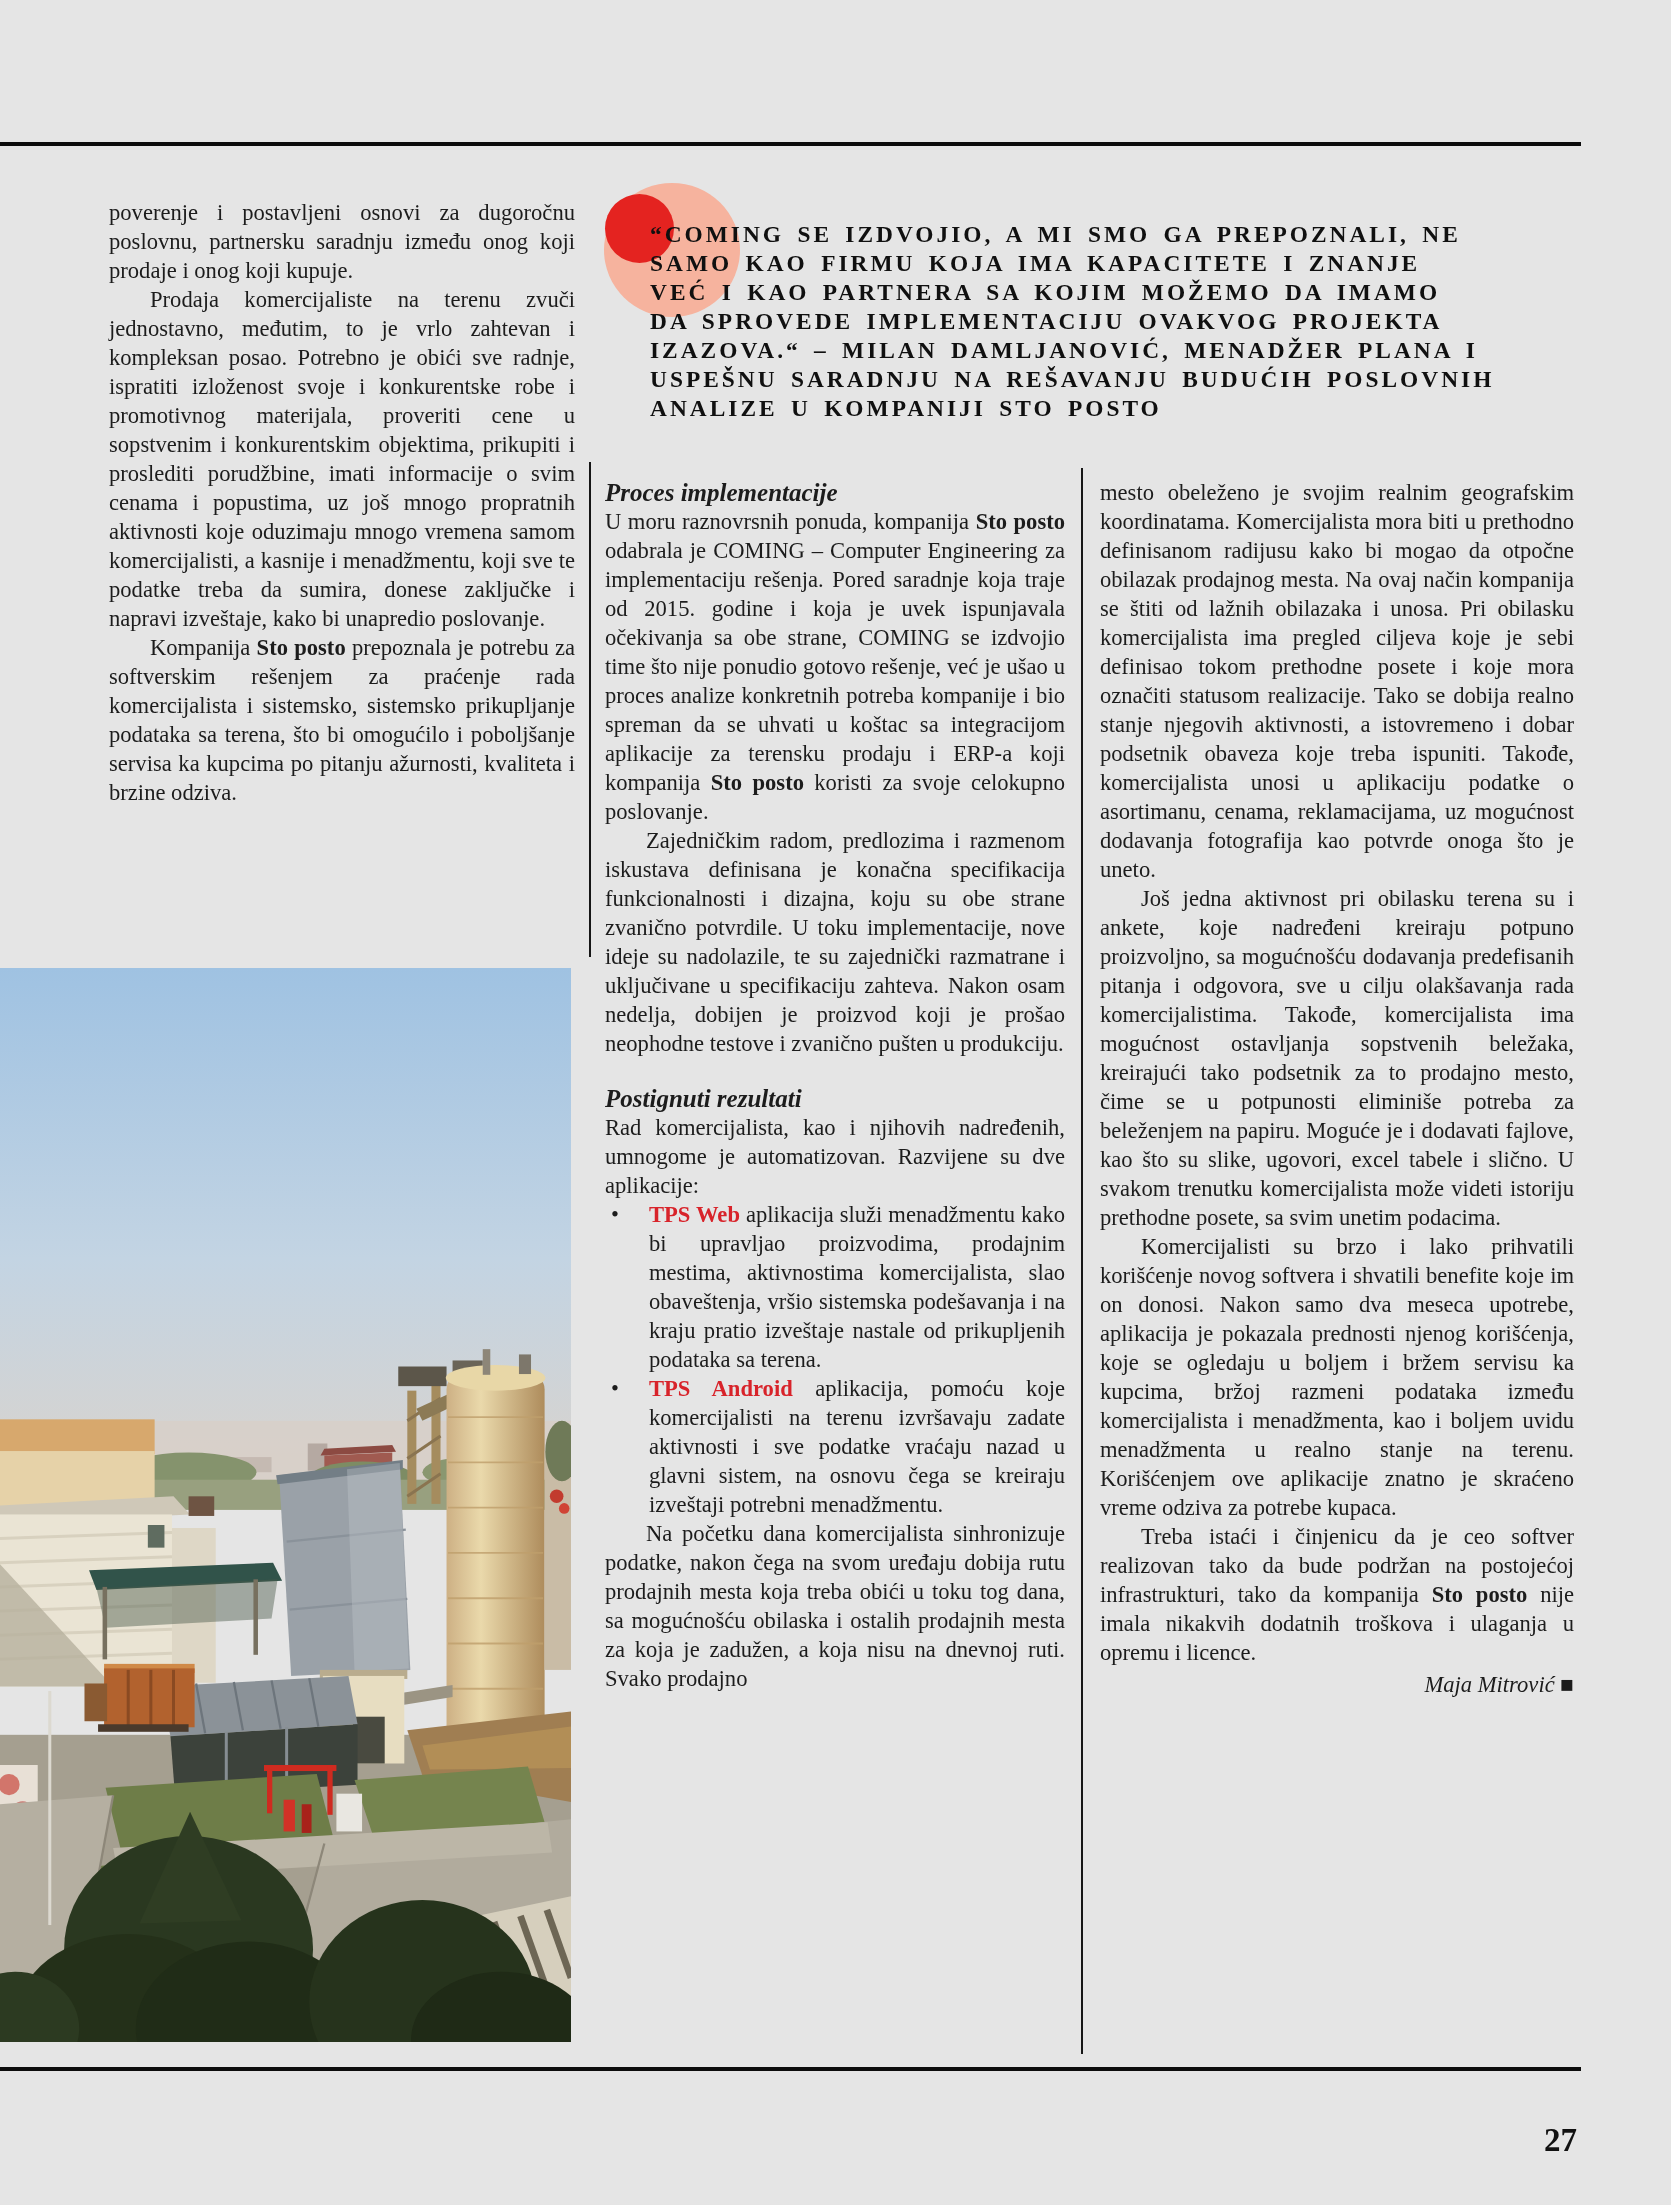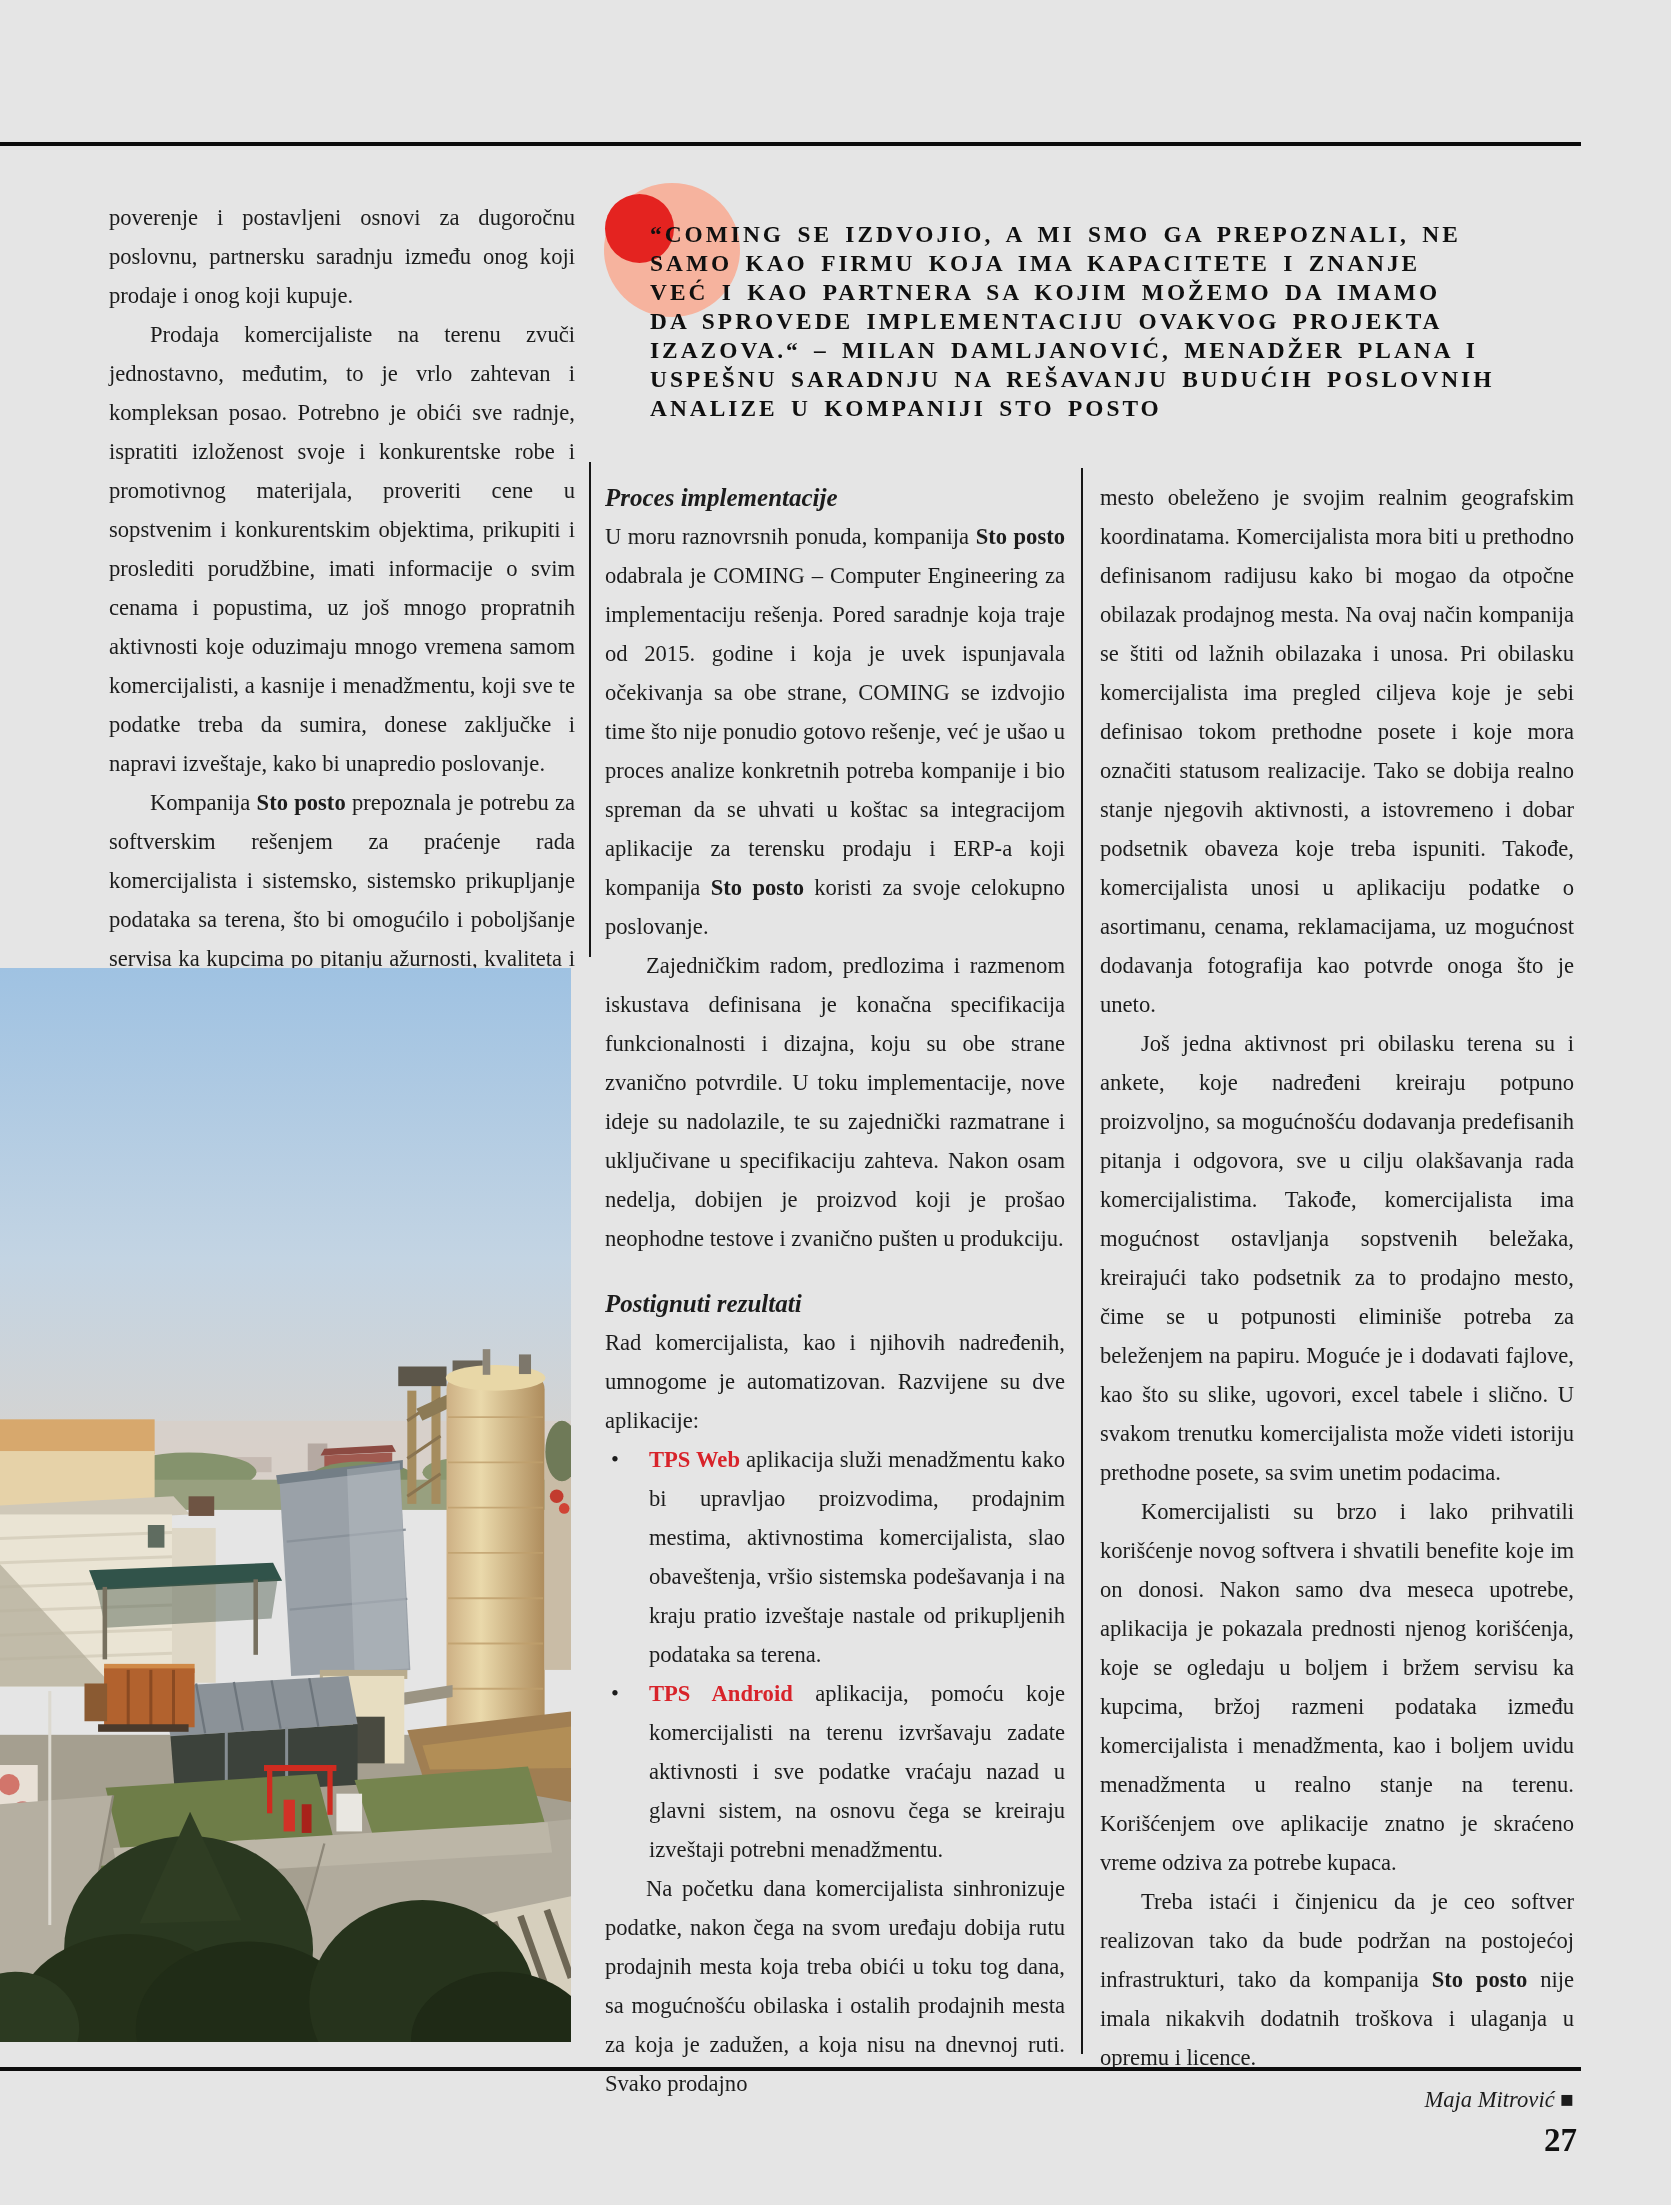--- a/index.html
+++ b/index.html
@@ -15,7 +15,7 @@
   .vsep-left { left:589px; top:462px; height:495px; }
   .vsep-right { left:1081px; top:468px; height:1586px; }
 
-  .col { position:absolute; font-size:22.6px; line-height:39px; text-align:justify; }
+  .col { position:absolute; font-size:22.6px; line-height:29px; text-align:justify; }
   .col-left  { left:109px;  top:198px; width:466px; }
   .col-mid   { left:605px;  top:478px; width:460px; }
   .col-right { left:1100px; top:478px; width:474px; }

